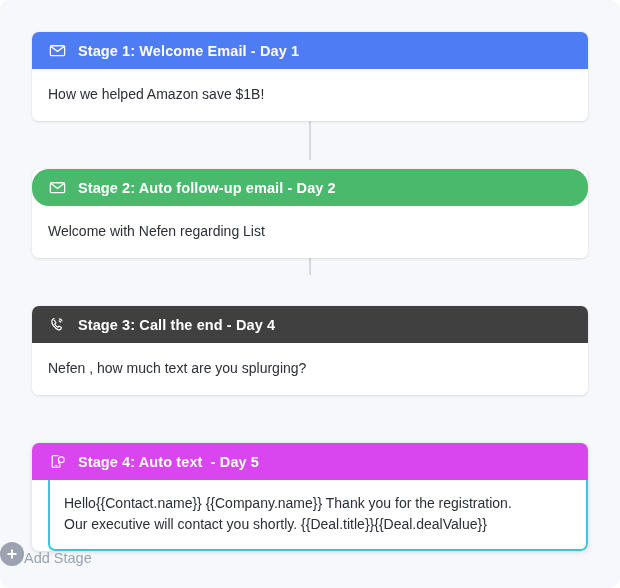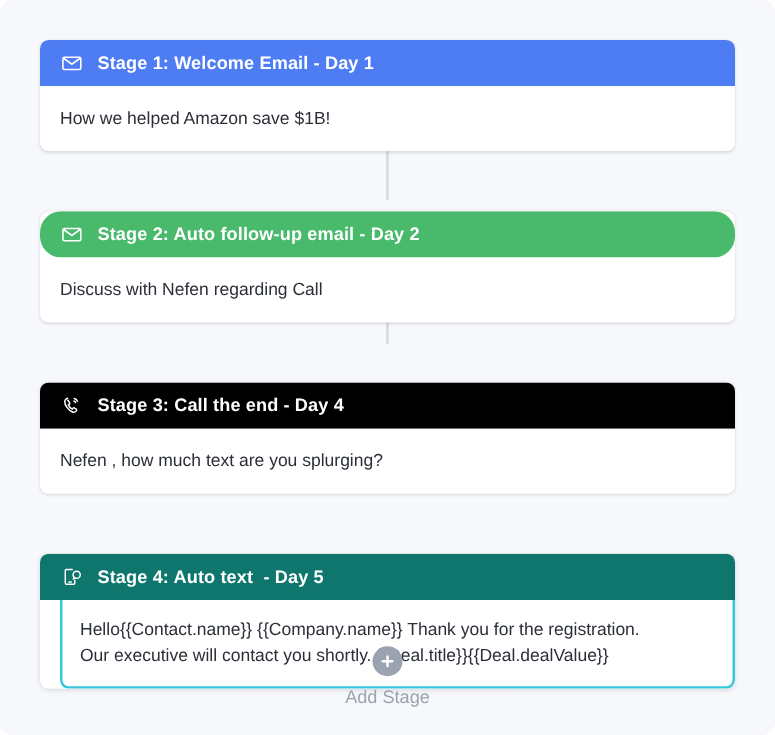--- a/index.html
+++ b/index.html
@@ -171,7 +171,7 @@
         <span class="stage-title">Stage 2: Auto follow-up email - Day 2</span>
       </div>
       <div class="stage-body">
-        <div class="stage-text">Discuss with Nefen regarding Call</div>
+        <div class="stage-text">Welcome with Nefen regarding List</div>
       </div>
     </div>
 

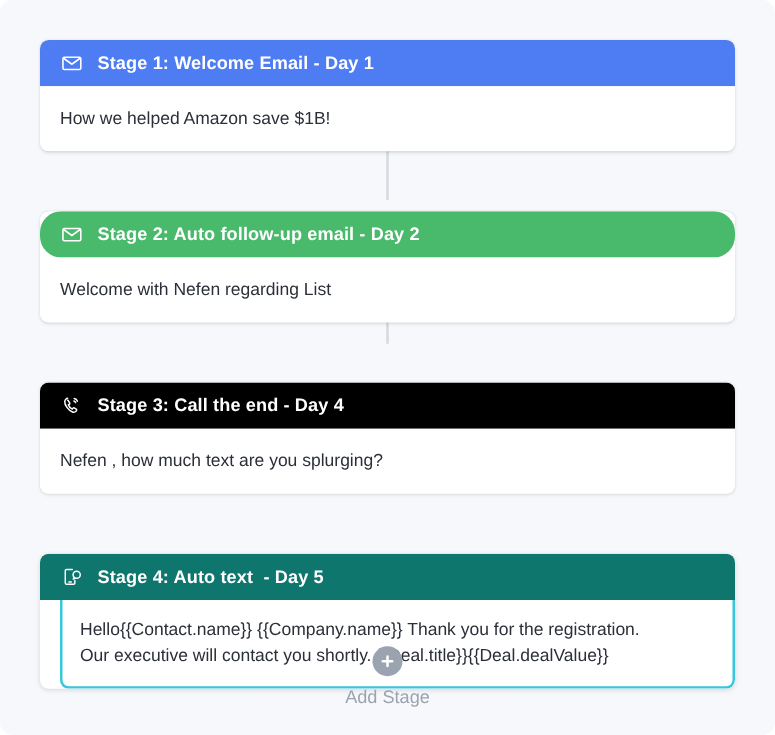--- a/index.html
+++ b/index.html
@@ -176,7 +176,7 @@
     </div>
 
     <div class="stage-card">
-      <div class="stage-header" style="background:#000000;">
+      <div class="stage-header" style="background:#404040;">
         <span class="stage-icon">
           <svg width="17" height="17" viewBox="0 0 20 20" fill="none" stroke="#ffffff" stroke-width="1.4" stroke-linecap="round">
             <path d="M6.0 3.1 C5.2 3.1 3.4 4.6 3.3 6.1 C3.1 9.4 6.6 14.4 10.6 16.0 C12.2 16.6 14.0 15.6 14.5 14.4 C14.7 13.9 14.5 13.6 14.1 13.3 L12.2 12.1 C11.8 11.9 11.4 12.0 11.1 12.4 L10.4 13.3 C8.9 12.6 7.3 10.9 6.7 9.3 L7.7 8.7 C8.1 8.4 8.2 8.0 8.0 7.6 L6.8 5.6 C6.6 5.2 6.4 5.0 6.0 5.0"></path>

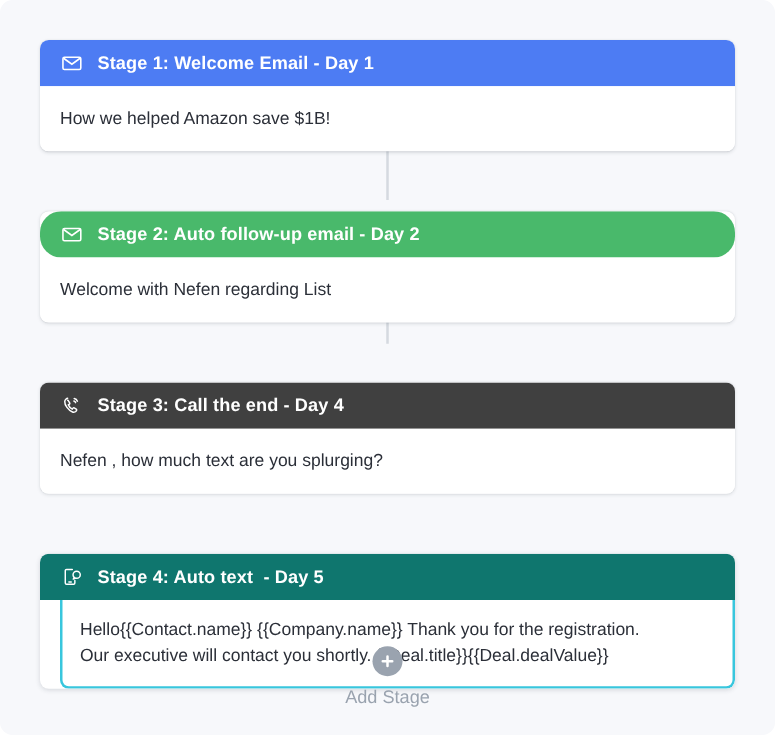--- a/index.html
+++ b/index.html
@@ -192,7 +192,7 @@
     </div>
 
     <div class="stage-card is-active">
-      <div class="stage-header" style="background:#0f766e;">
+      <div class="stage-header" style="background:#d946ef;">
         <span class="stage-icon">
           <svg width="17" height="17" viewBox="0 0 20 20" fill="none" stroke="#ffffff" stroke-width="1.4" stroke-linecap="round" stroke-linejoin="round">
             <path d="M10.4 3.0 H5.0 C4.3 3.0 3.8 3.5 3.8 4.2 V15.8 C3.8 16.5 4.3 17.0 5.0 17.0 H11.6 C12.3 17.0 12.8 16.5 12.8 15.8 V13.4"></path>

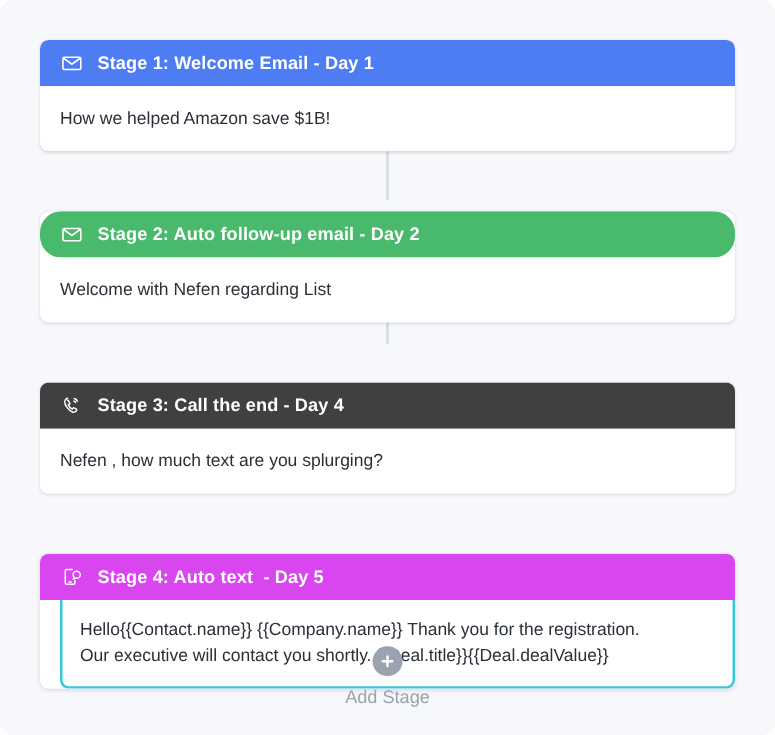--- a/index.html
+++ b/index.html
@@ -112,7 +112,7 @@
     right: 0;
     bottom: 22px;
     display: flex;
-    flex-direction: column;
+    flex-direction: row;
     align-items: center;
     z-index: 1;
   }

